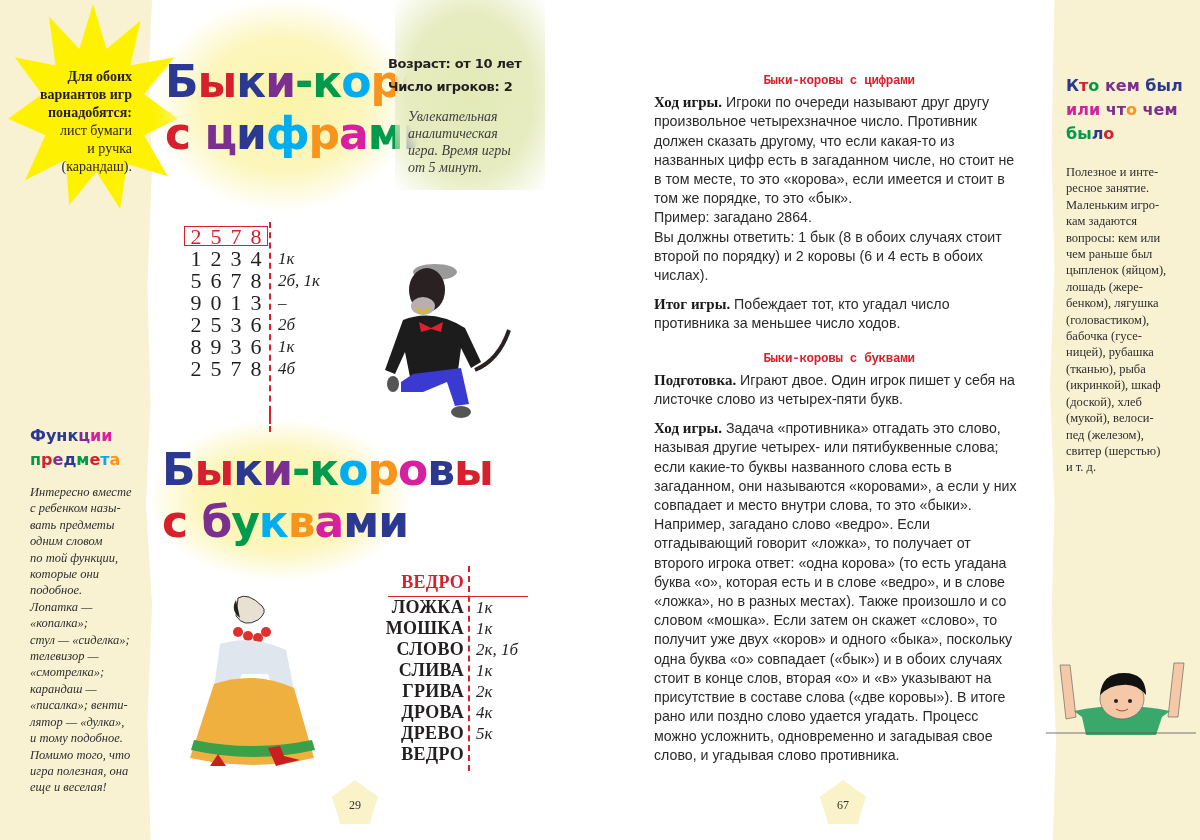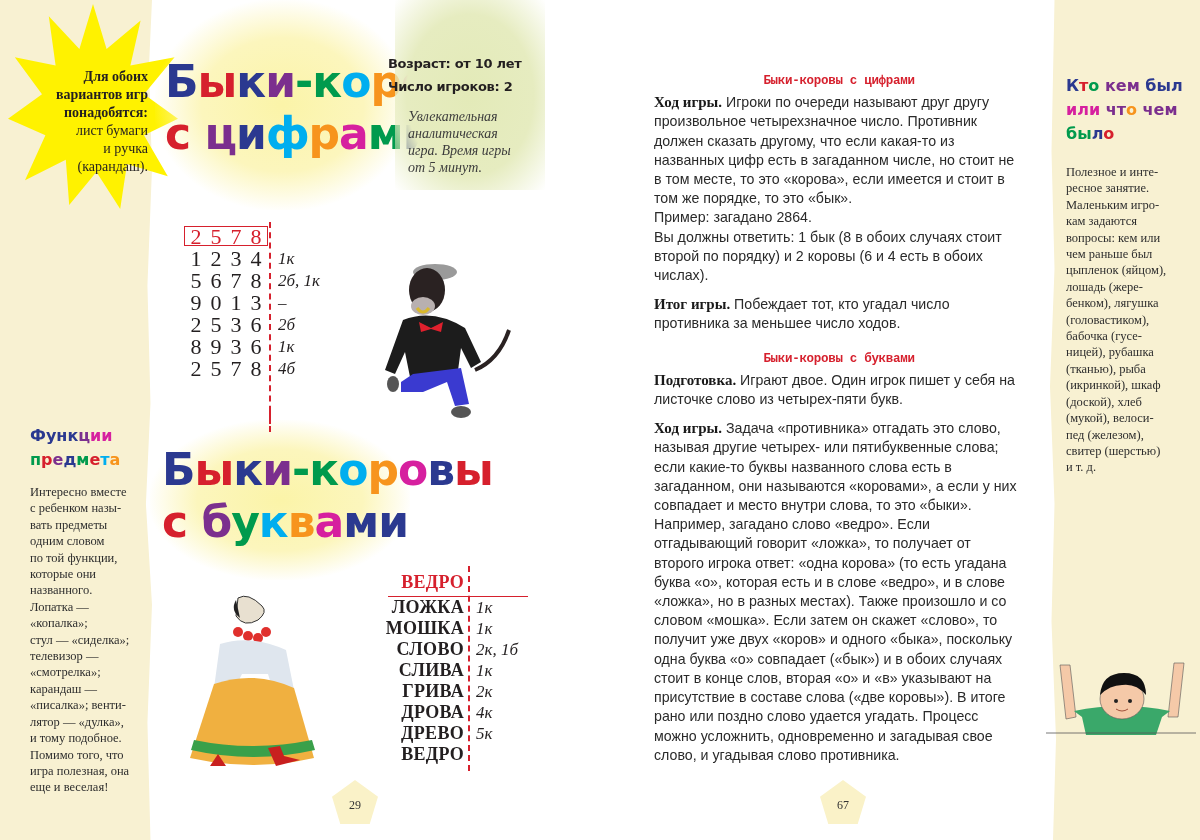--- a/index.html
+++ b/index.html
@@ -13,7 +13,7 @@
     
     .burst { position: absolute; left: 8px; top: 4px; width: 170px; height: 205px; background: #fff200;
       clip-path: polygon(50% 0%, 58% 22%, 78% 8%, 72% 30%, 98% 26%, 80% 44%, 100% 56%, 80% 64%, 94% 84%, 70% 78%, 66% 100%, 52% 82%, 36% 98%, 34% 76%, 10% 86%, 22% 64%, 0% 56%, 20% 44%, 4% 26%, 28% 30%, 24% 6%, 42% 22%); }
-    .burst-text { position: absolute; left: 38px; top: 68px; width: 110px; text-align: right; font-size: 14px; line-height: 18px; color: #231f20; }
+    .burst-text { position: absolute; left: 22px; top: 68px; width: 110px; text-align: right; font-size: 14px; line-height: 18px; color: #231f20; }
     .burst-text .b { font-weight: bold; }
 
     

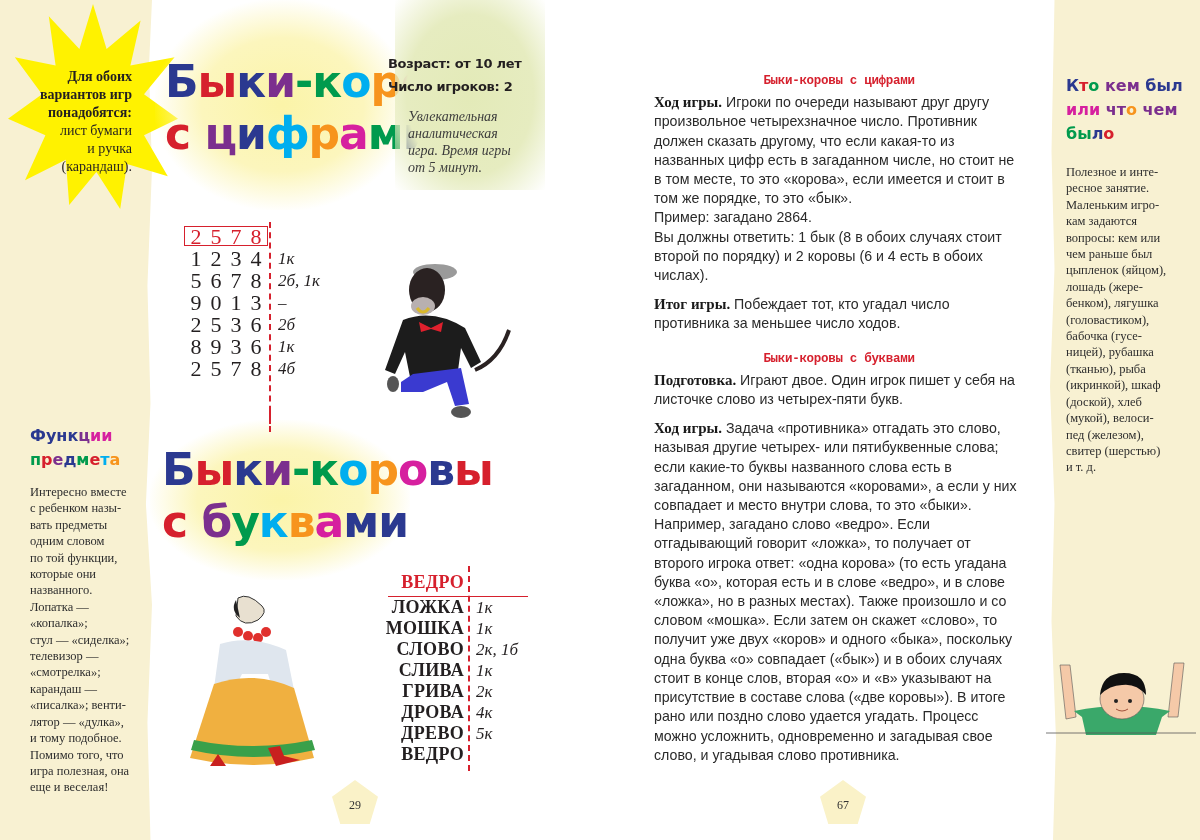--- a/index.html
+++ b/index.html
@@ -219,7 +219,7 @@
   <div><span style="color: rgb(43, 57, 144);">Ф</span><span style="color: rgb(43, 57, 144);">у</span><span style="color: rgb(43, 57, 144);">н</span><span style="color: rgb(43, 57, 144);">к</span><span style="color: rgb(123, 47, 142);">ц</span><span style="color: rgb(214, 32, 159);">и</span><span style="color: rgb(214, 32, 159);">и</span></div>
   <div><span style="color: rgb(0, 154, 77);">п</span><span style="color: rgb(214, 32, 45);">р</span><span style="color: rgb(123, 47, 142);">е</span><span style="color: rgb(43, 57, 144);">д</span><span style="color: rgb(0, 154, 77);">м</span><span style="color: rgb(214, 32, 45);">е</span><span style="color: rgb(0, 174, 239);">т</span><span style="color: rgb(247, 148, 29);">а</span></div>
 </div>
-<div class="sidebar-text" style="left:30px; top:484px; width:120px;">
+<div class="sidebar-text" style="left:30px; top:484px; width:120px;font-style:italic;">
     <div>Интересно вместе</div>
     <div>с ребенком назы-</div>
     <div>вать предметы</div>

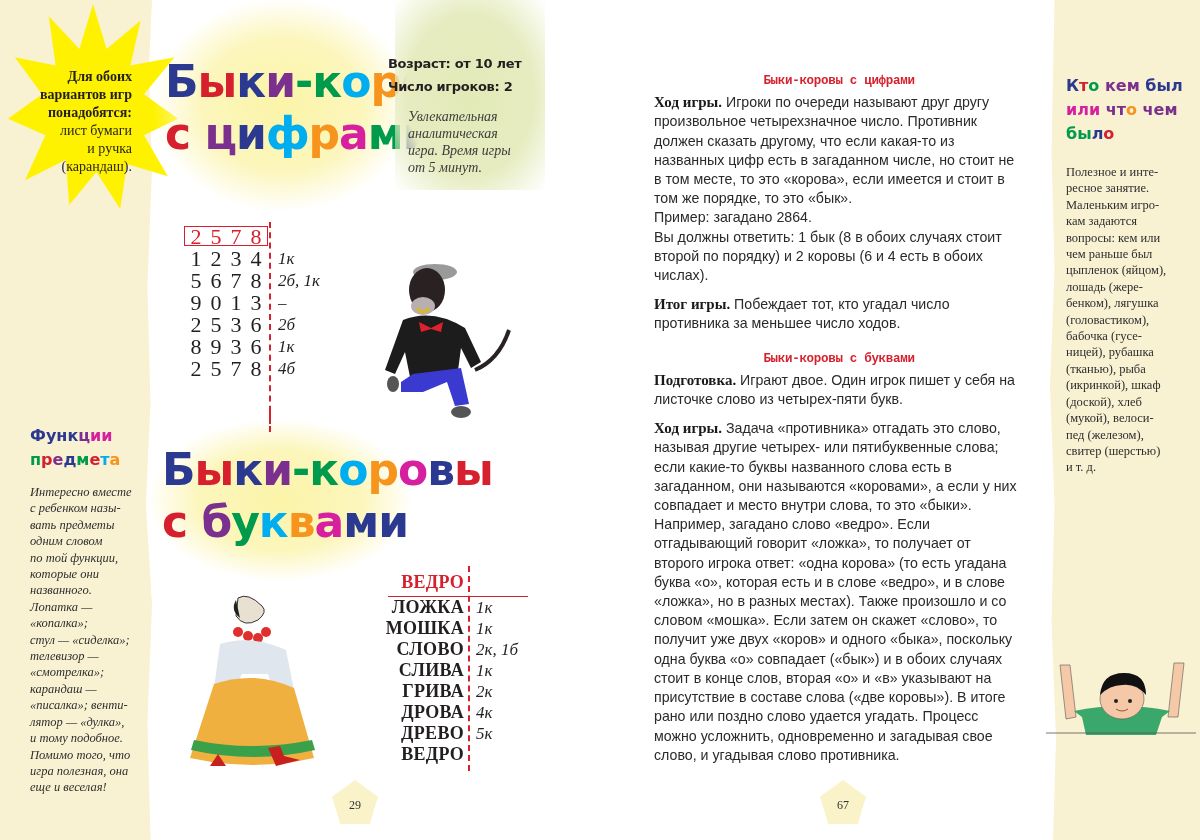--- a/index.html
+++ b/index.html
@@ -226,7 +226,7 @@
     <div>одним словом</div>
     <div>по той функции,</div>
     <div>которые они</div>
-    <div>названного.</div>
+    <div>подобное.</div>
     <div>Лопатка —</div>
     <div>«копалка»;</div>
     <div>стул — «сиделка»;</div>

